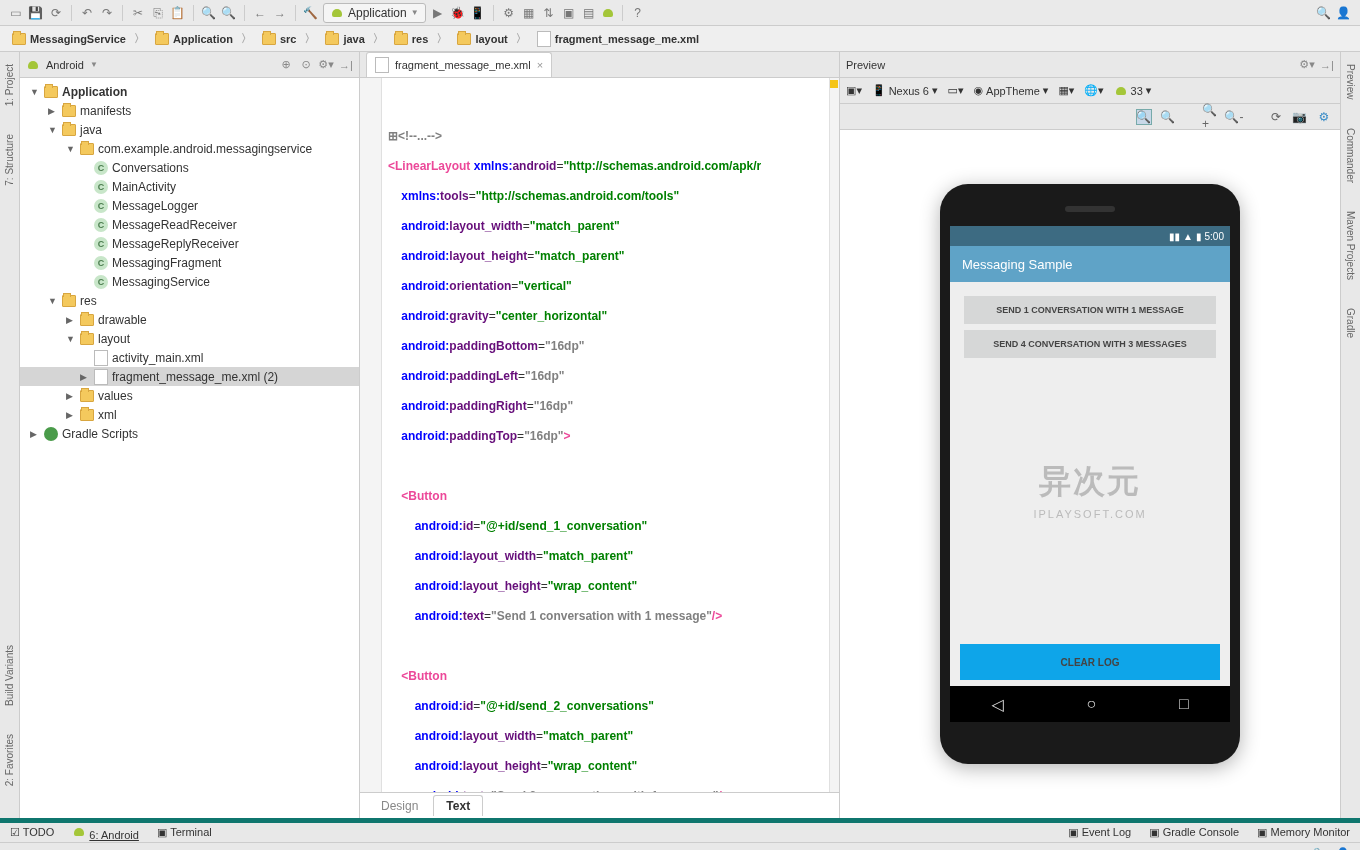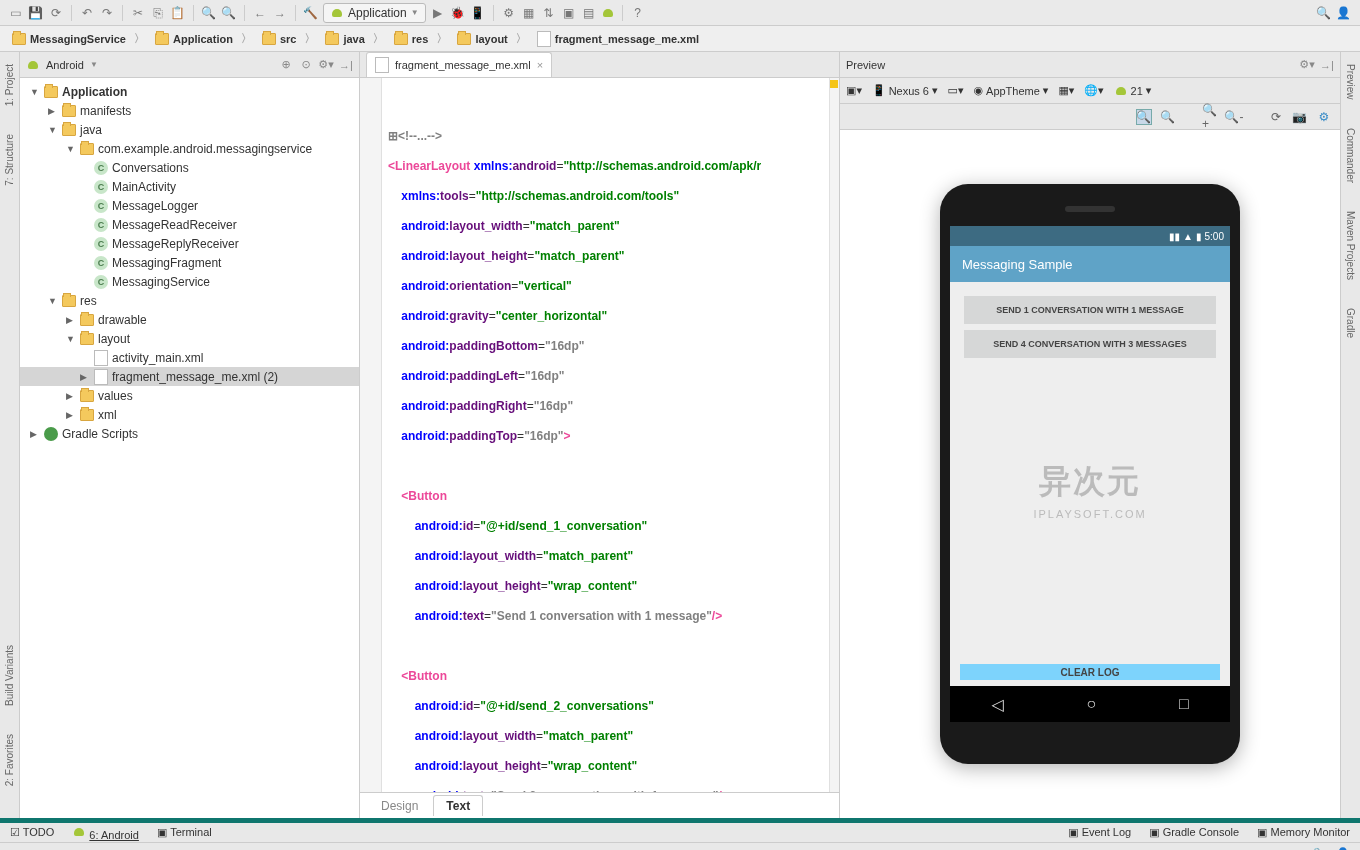--- a/index.html
+++ b/index.html
@@ -333,7 +333,7 @@
       <span class="tb-item">◉<span>AppTheme</span>▾</span>
       <span class="tb-item">▦▾</span>
       <span class="tb-item">🌐▾</span>
-      <span class="tb-item"><span class="android-icn"></span><span>21</span>▾</span>
+      <span class="tb-item"><span class="android-icn"></span><span>33</span>▾</span>
     </div>
     <div class="prev-zoom">
       <span class="icn act">🔍</span>

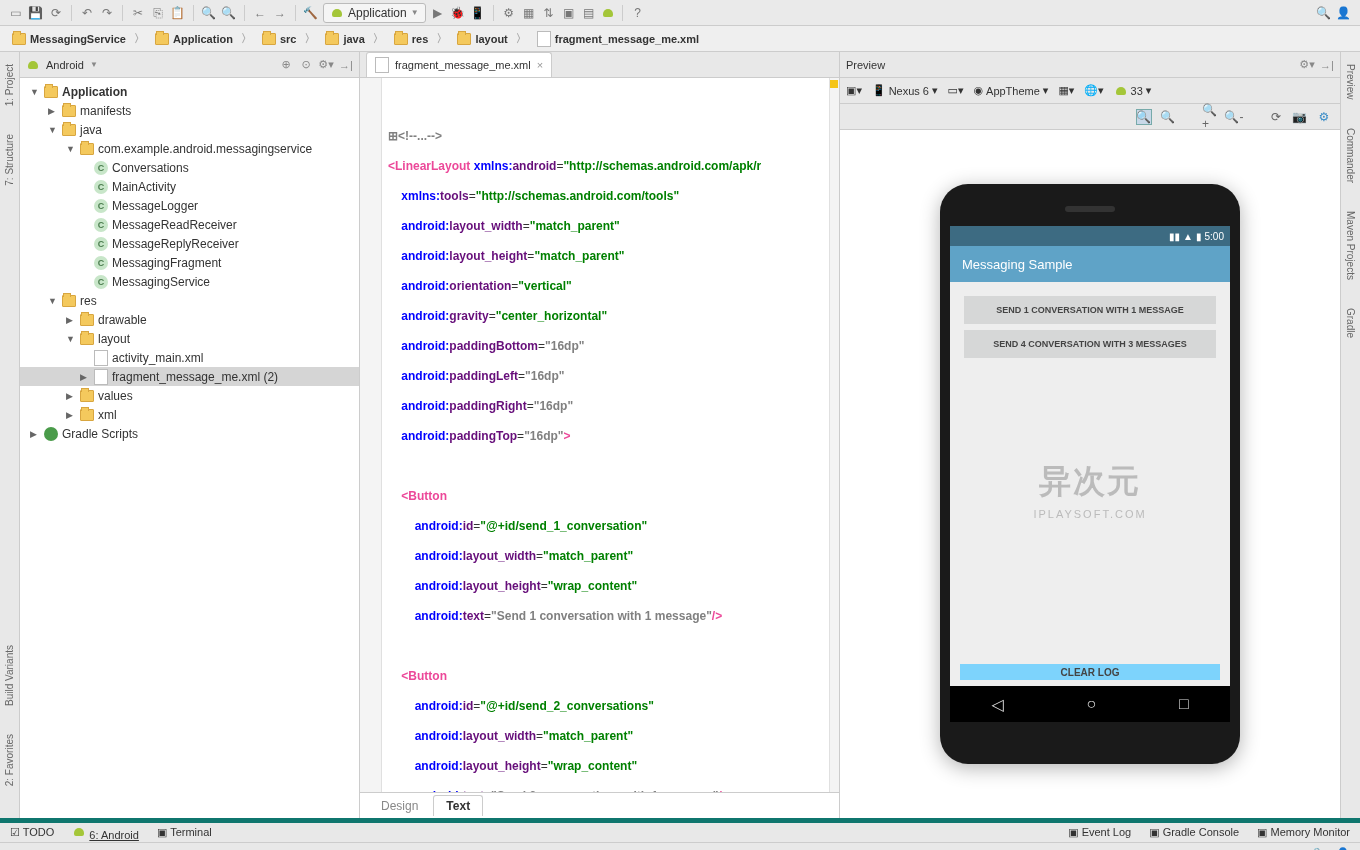--- a/index.html
+++ b/index.html
@@ -55,7 +55,7 @@
 .phone .wm{position:absolute;top:50%;left:50%;transform:translate(-50%,-40%);text-align:center;color:#bbb;}
 .phone .wm .l1{font-size:32px;font-weight:bold;letter-spacing:2px;margin-top:16px;}
 .phone .wm .l2{font-size:11px;letter-spacing:2px;margin-top:4px;}
-.phone .clear{position:absolute;bottom:42px;left:10px;right:10px;height:16px;background:#7dd3fc;display:flex;align-items:center;justify-content:center;font-size:10px;color:#444;font-weight:bold;}
+.phone .clear{position:absolute;bottom:42px;left:10px;right:10px;height:36px;background:#0ea5e9;display:flex;align-items:center;justify-content:center;font-size:10px;color:#444;font-weight:bold;}
 .phone .nav{position:absolute;bottom:0;left:0;right:0;height:36px;background:#000;display:flex;align-items:center;justify-content:space-around;color:#ddd;font-size:16px;}
 .bottom-bar{height:24px;background:#e8e8e8;border-top:5px solid #0f766e;display:flex;align-items:center;padding:0 10px;font-size:11px;gap:18px;}
 .bottom-bar .flex{flex:1;}

